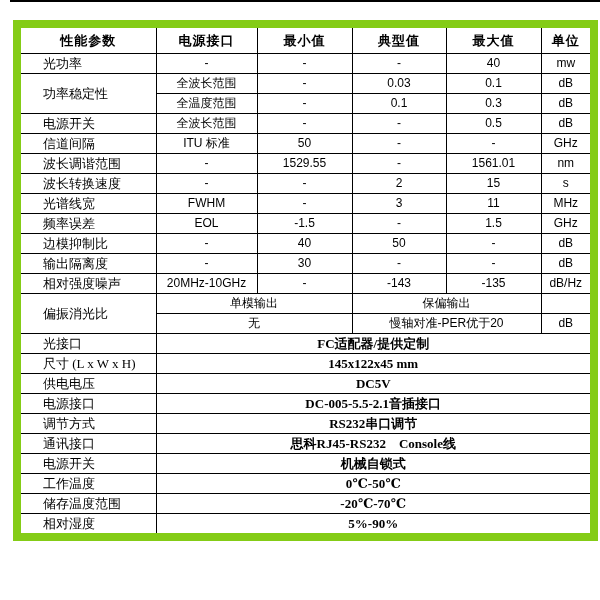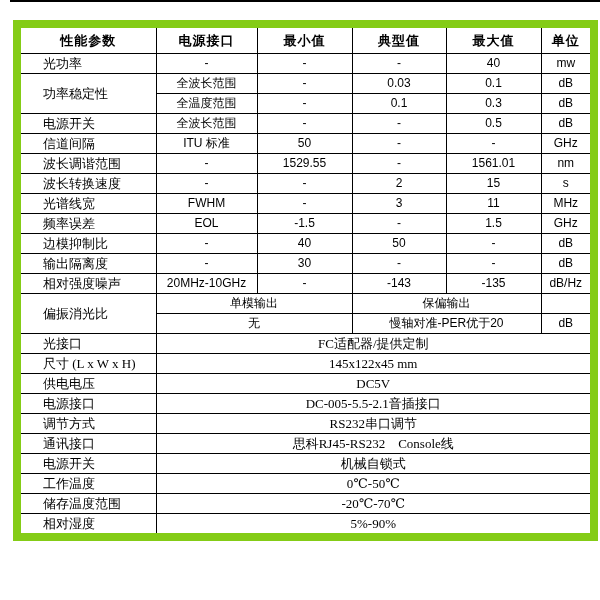--- a/index.html
+++ b/index.html
@@ -30,7 +30,7 @@
     font-family:"Liberation Serif","DejaVu Serif",serif;
   }
   .spec td.ser{
-    font-family:"Liberation Serif","DejaVu Serif",serif;font-size:13px;
+    font-family:"Liberation Serif","DejaVu Serif",serif;font-size:13px;font-weight:bold;
   }
 </style>
 </head>

